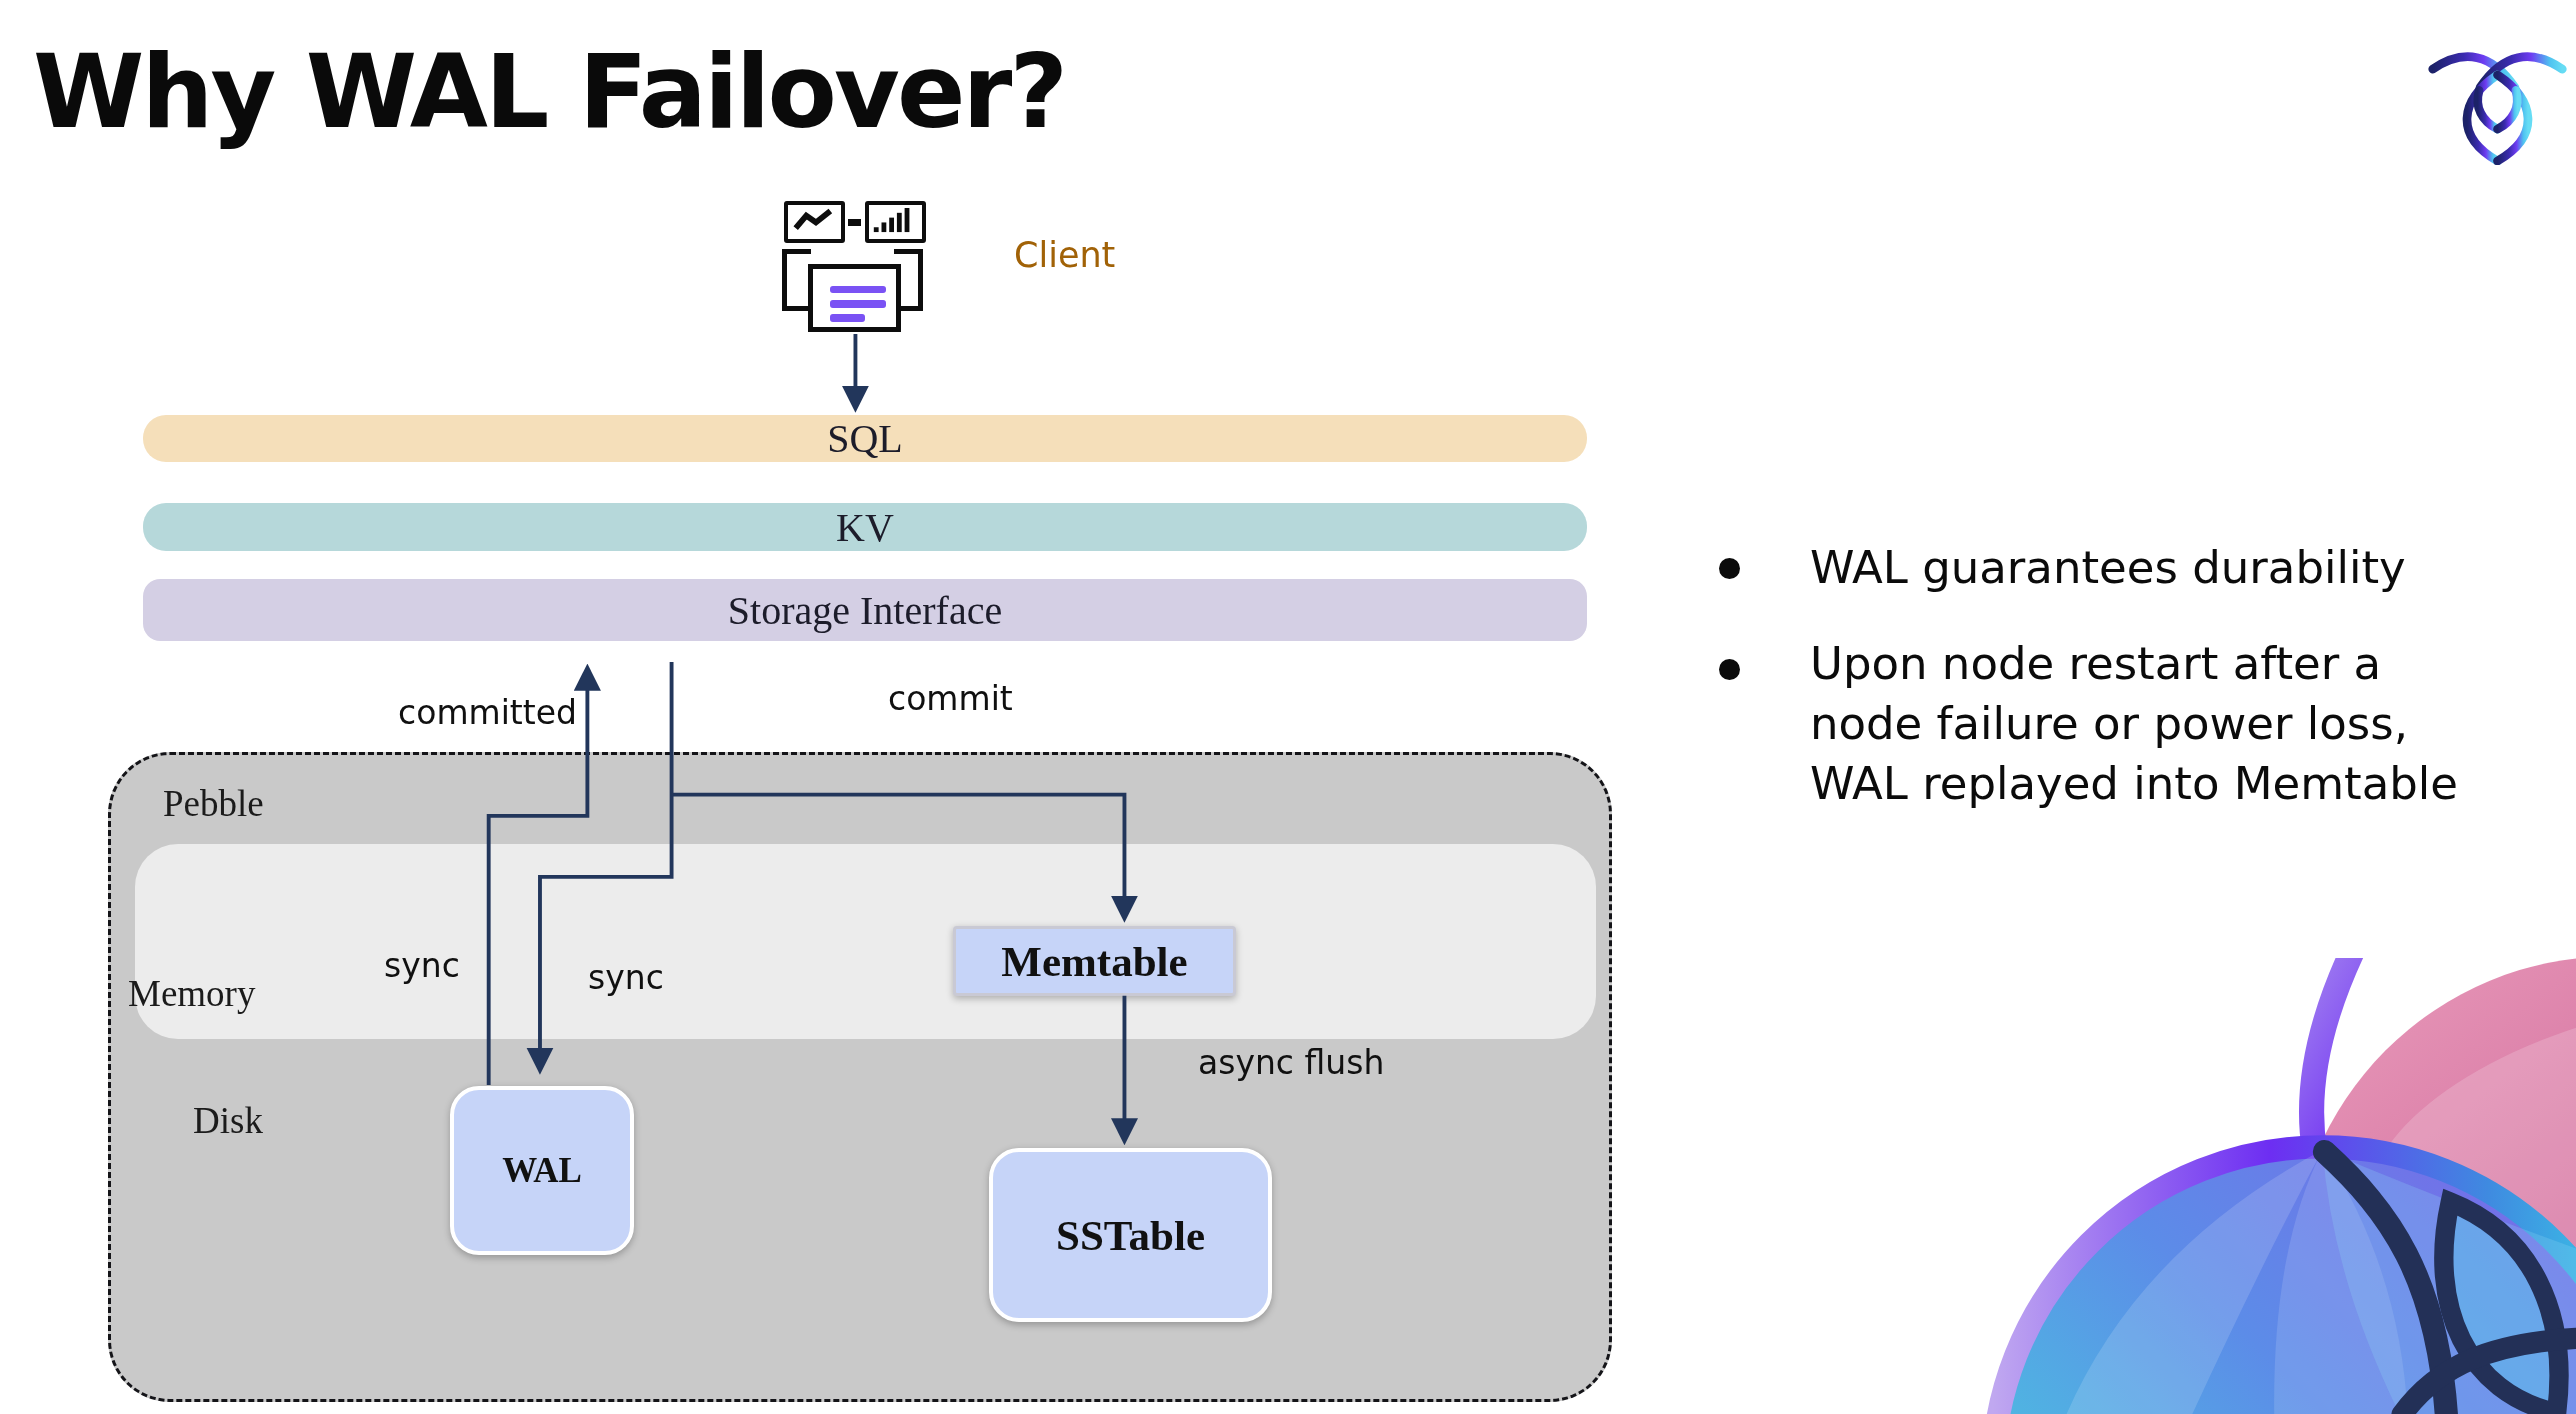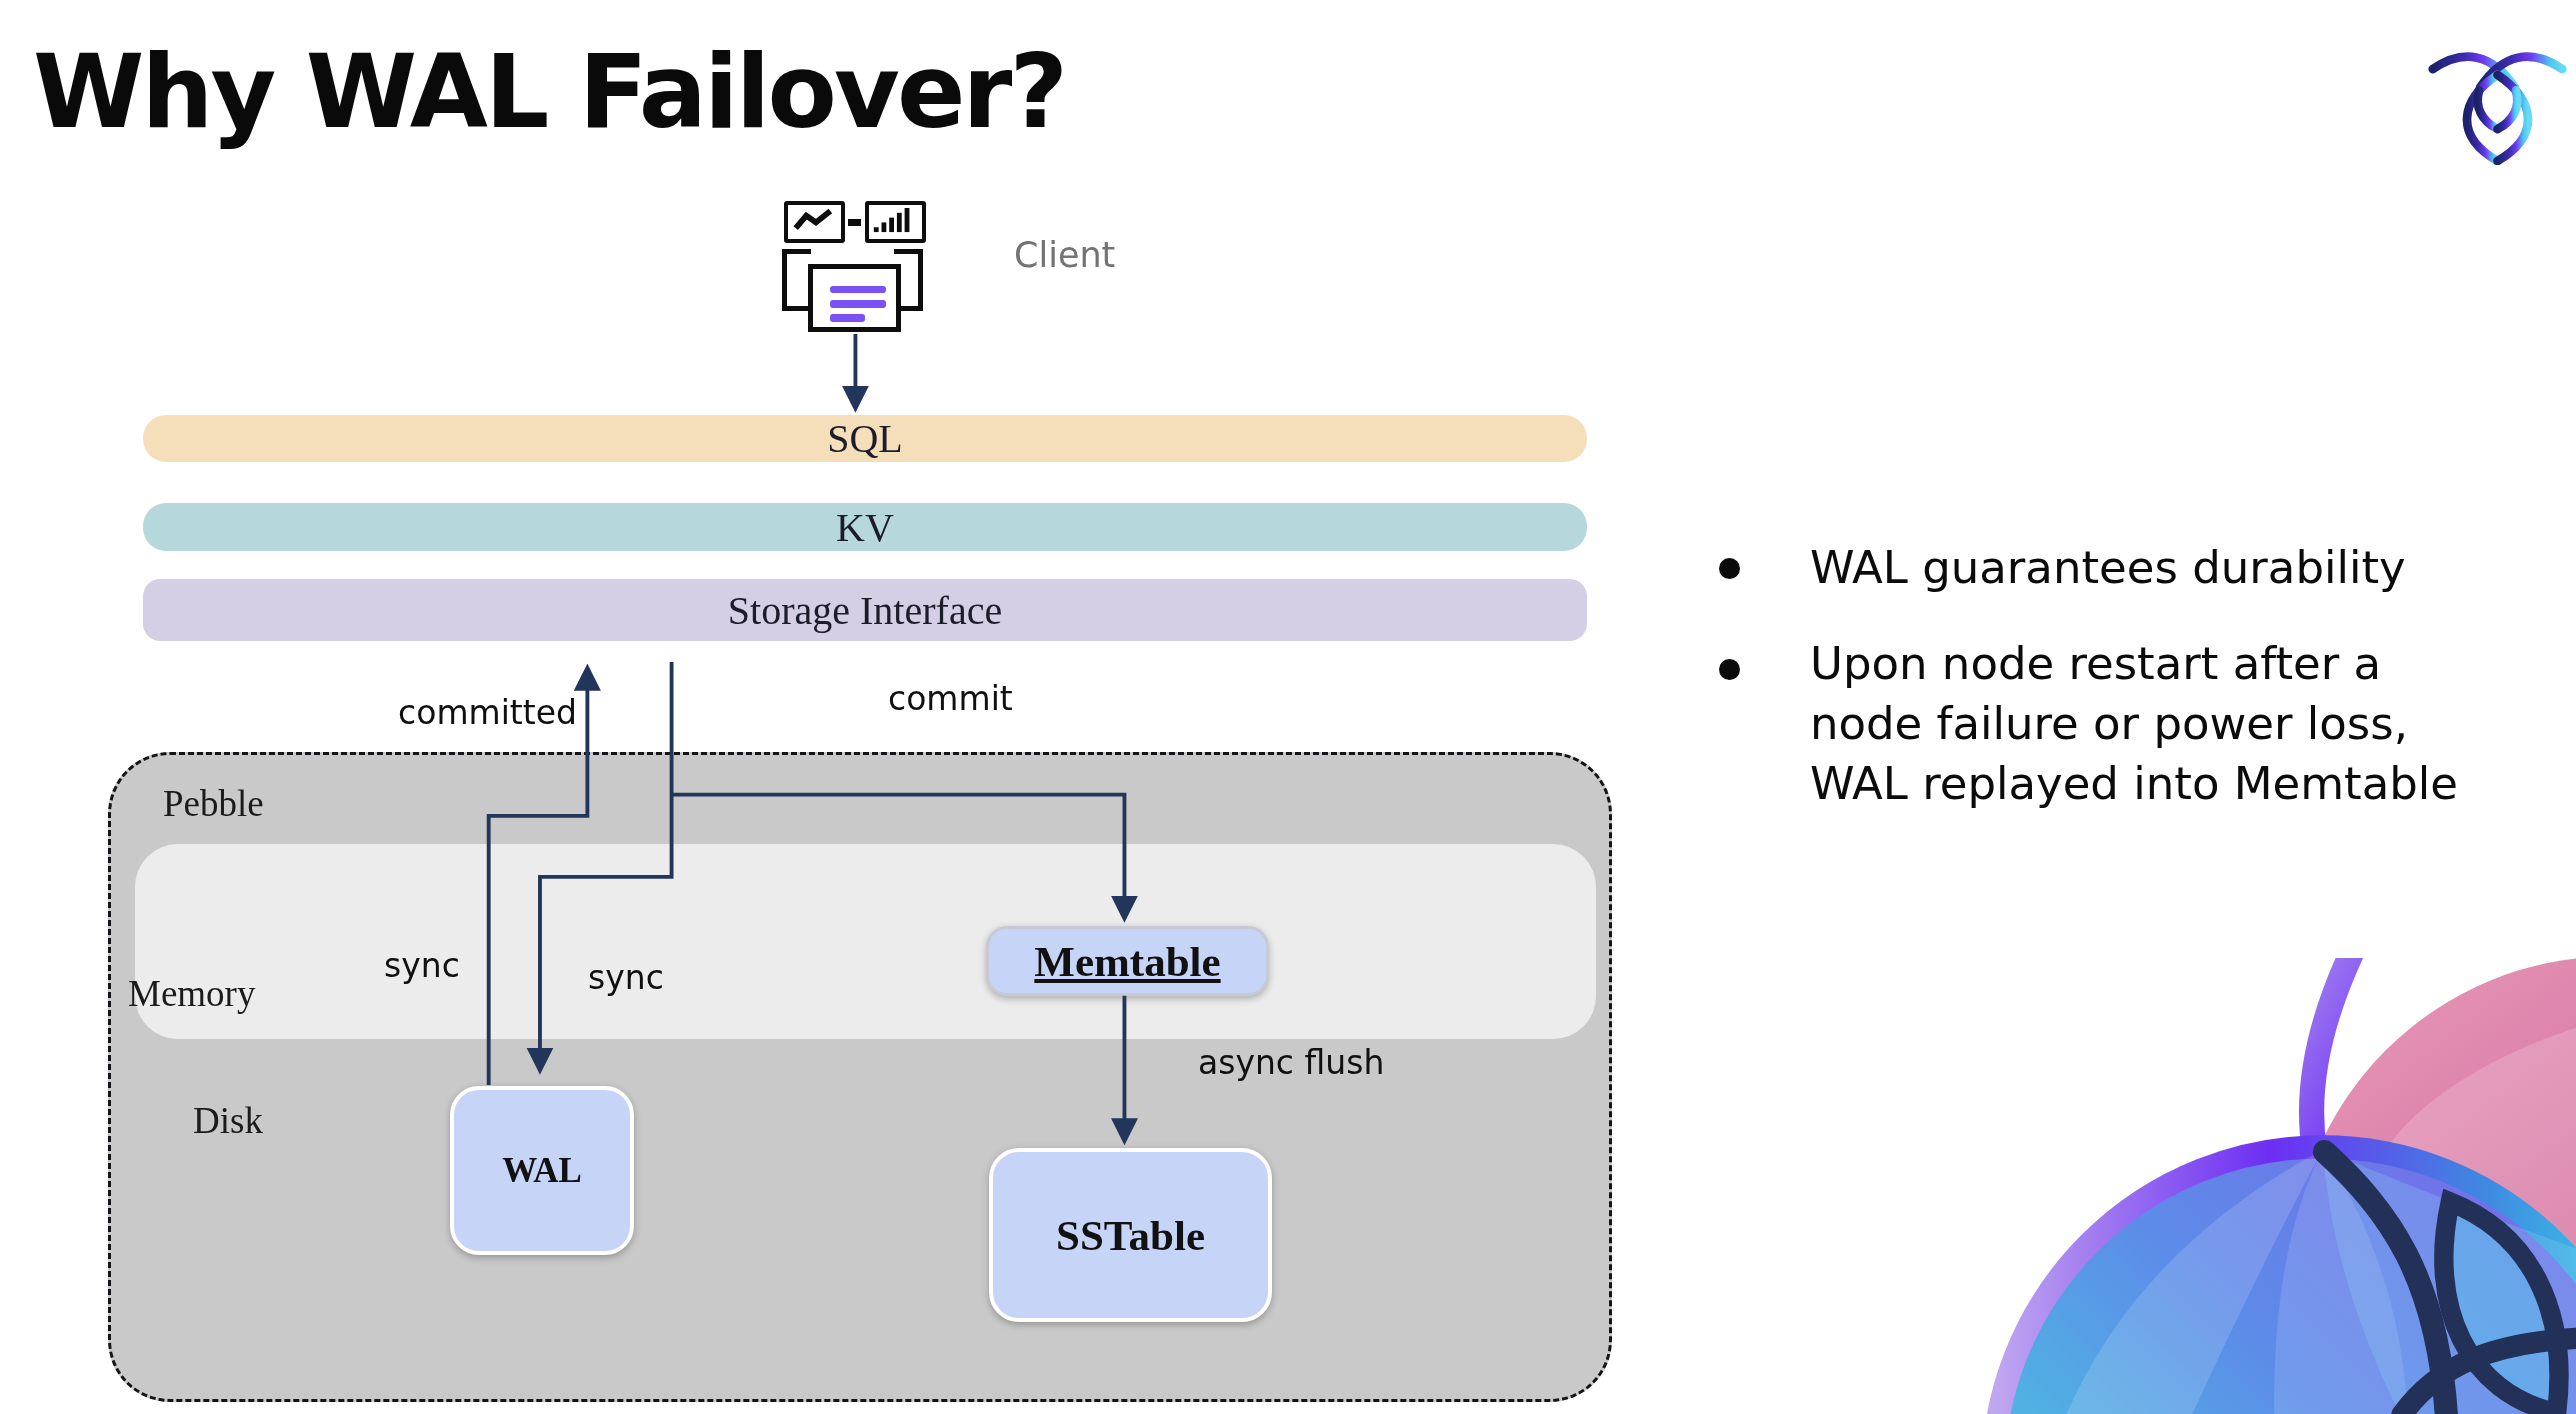--- a/index.html
+++ b/index.html
@@ -37,7 +37,7 @@
   #lbl-sync-left{left:384px;top:946px;}
   #lbl-sync-right{left:588px;top:958px;}
   #lbl-async{left:1198px;top:1043px;}
-  #client-label{left:1014px;top:235px;font-size:35px;color:#737373;}
+  #client-label{left:1014px;top:235px;font-size:35px;color:#a16207;}
   
   .chartbox{border:4.8px solid #0d0d0d;border-radius:2.9px;background:#fff;box-sizing:border-box;}
   #client-chartbox-line{left:784px;top:201px;width:61px;height:42px;}

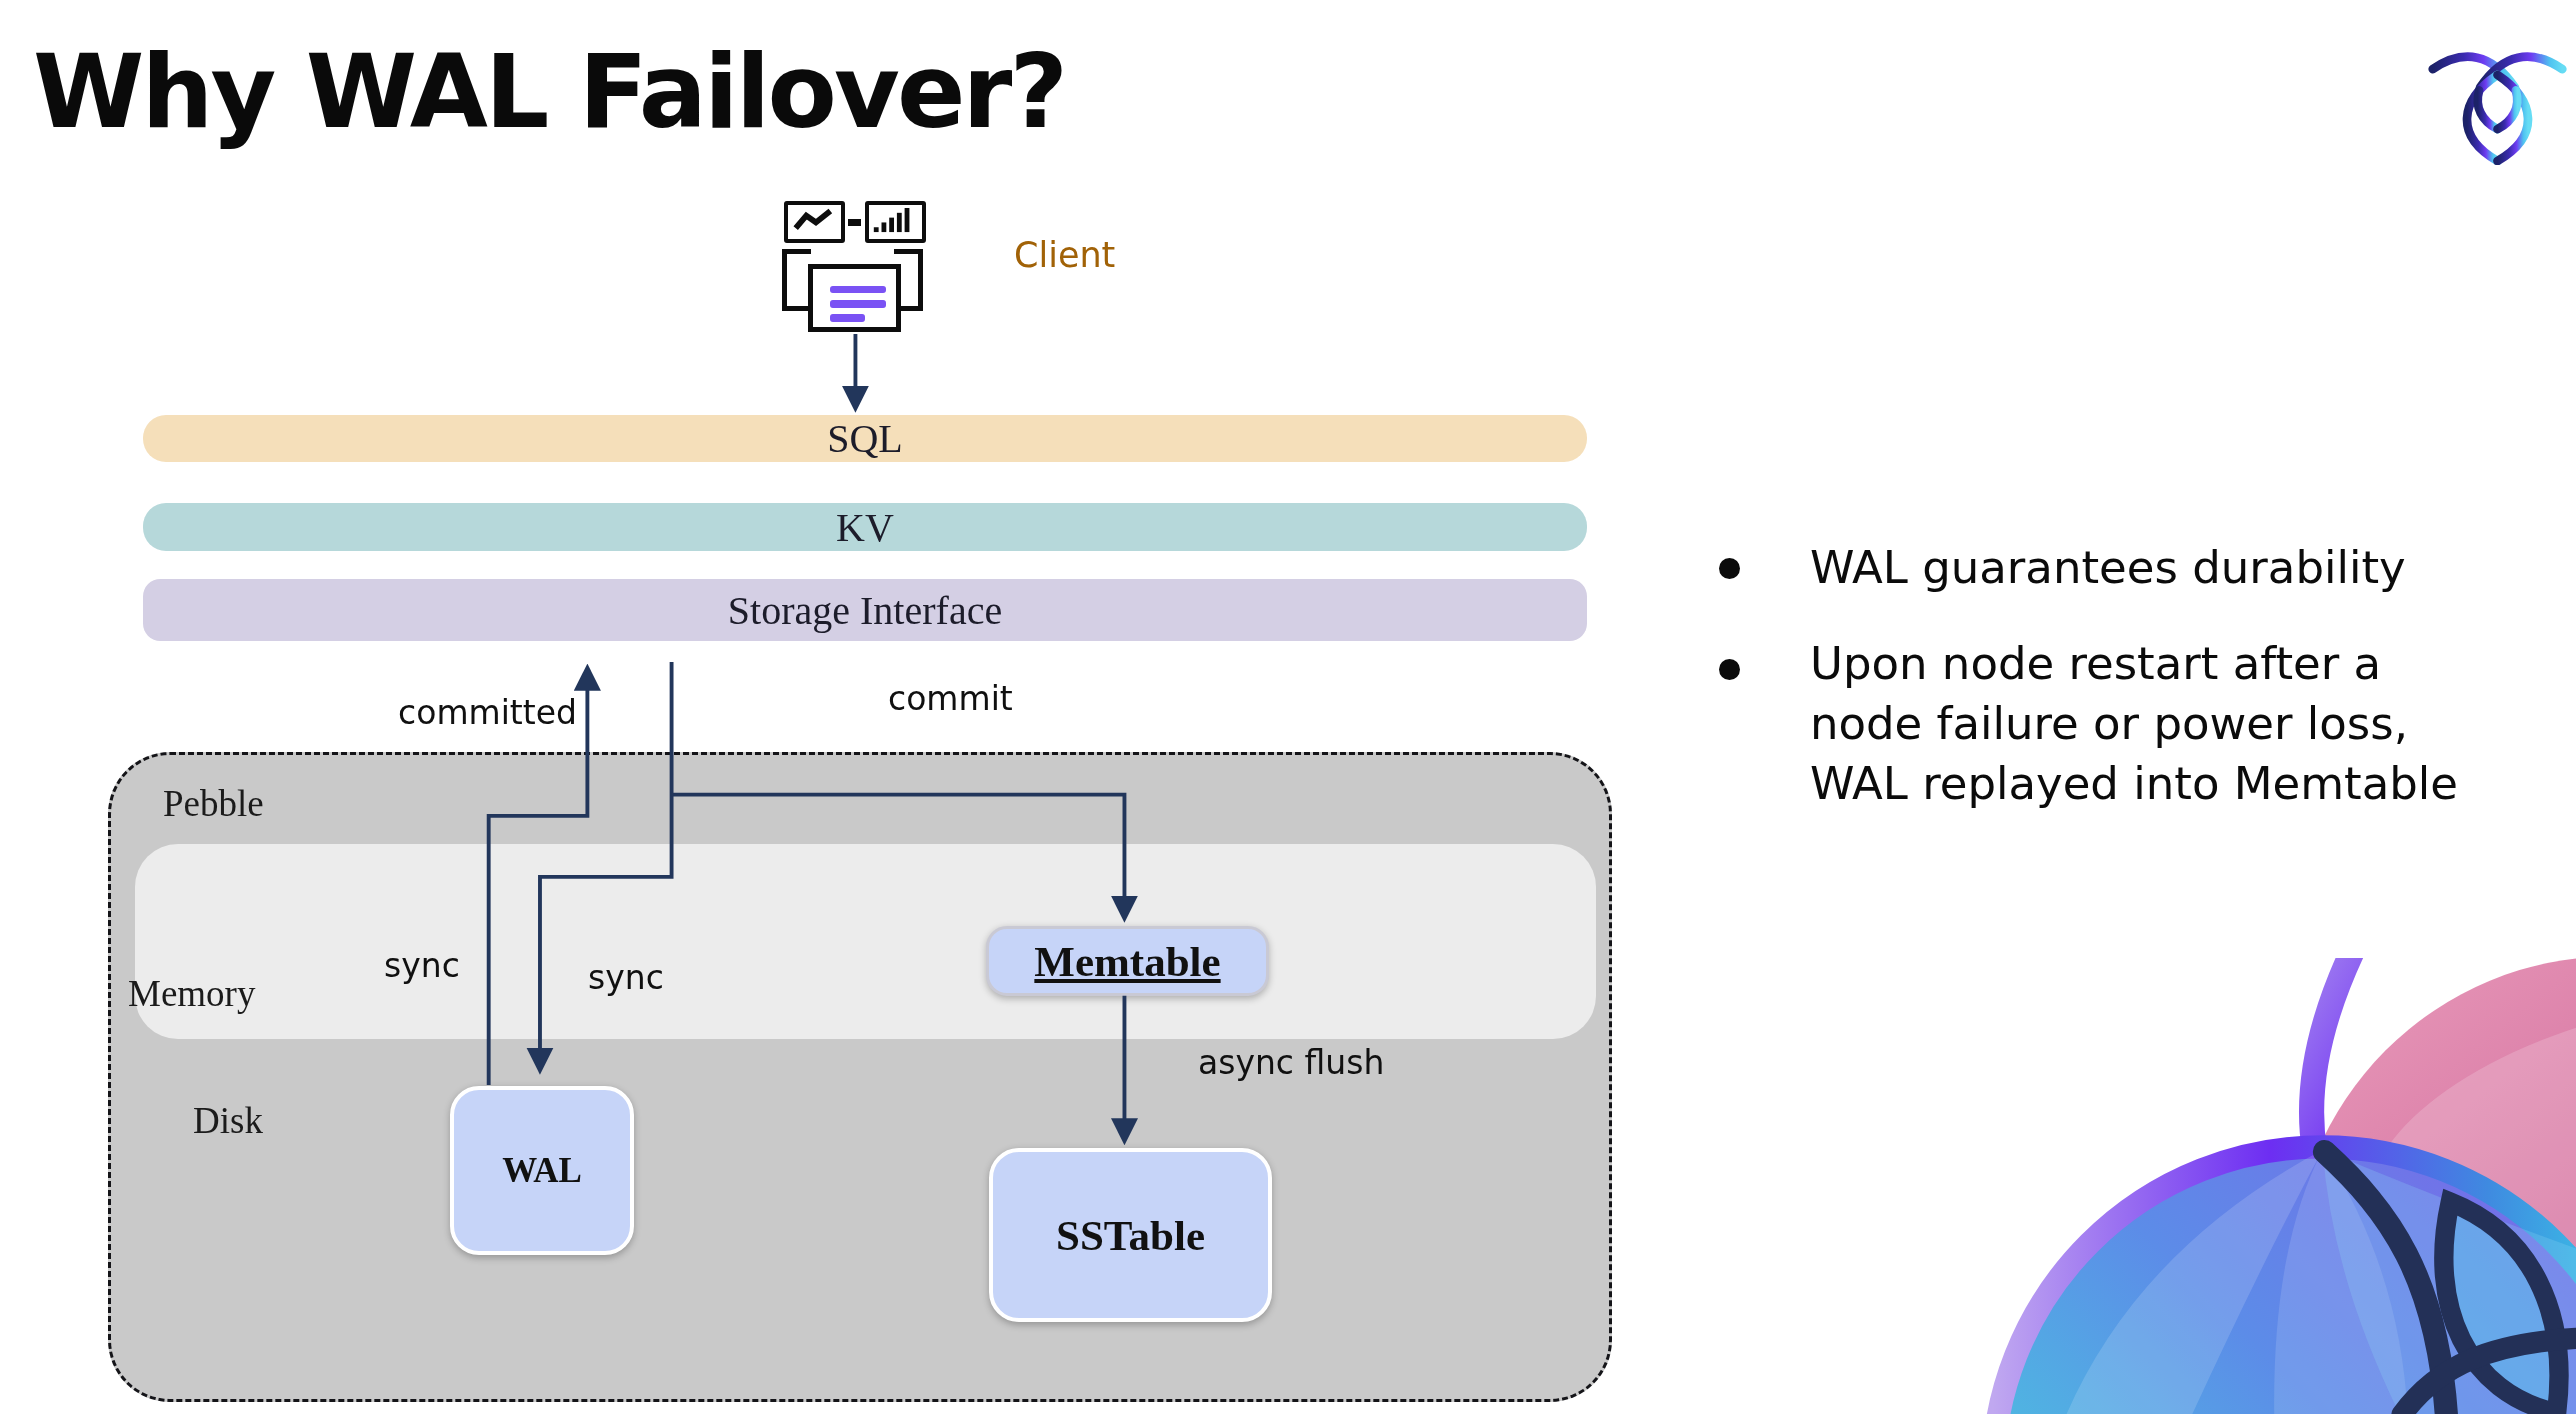--- a/index.html
+++ b/index.html
@@ -28,7 +28,7 @@
         font-family:"Liberation Serif",serif;font-weight:bold;color:#111;
         box-shadow:0 2.9px 7.7px rgba(0,0,0,0.25);box-sizing:border-box;}
   #node-wal{left:450px;top:1086px;width:184px;height:169px;border:4.8px solid #fff;border-radius:29px;font-size:35px;}
-  #node-memtable{left:986px;top:926px;width:283px;height:70px;border:3.9px solid #c9c9d4;border-radius:21px;font-size:43px;text-decoration:underline;}
+  #node-memtable{left:953px;top:926px;width:283px;height:70px;border:3.9px solid #c9c9d4;border-radius:4px;font-size:43px;}
   #node-sstable{left:989px;top:1148px;width:283px;height:174px;border:4.8px solid #fff;border-radius:30px;font-size:43px;}
   
   .edge-label{font-size:33px;color:#101010;}

